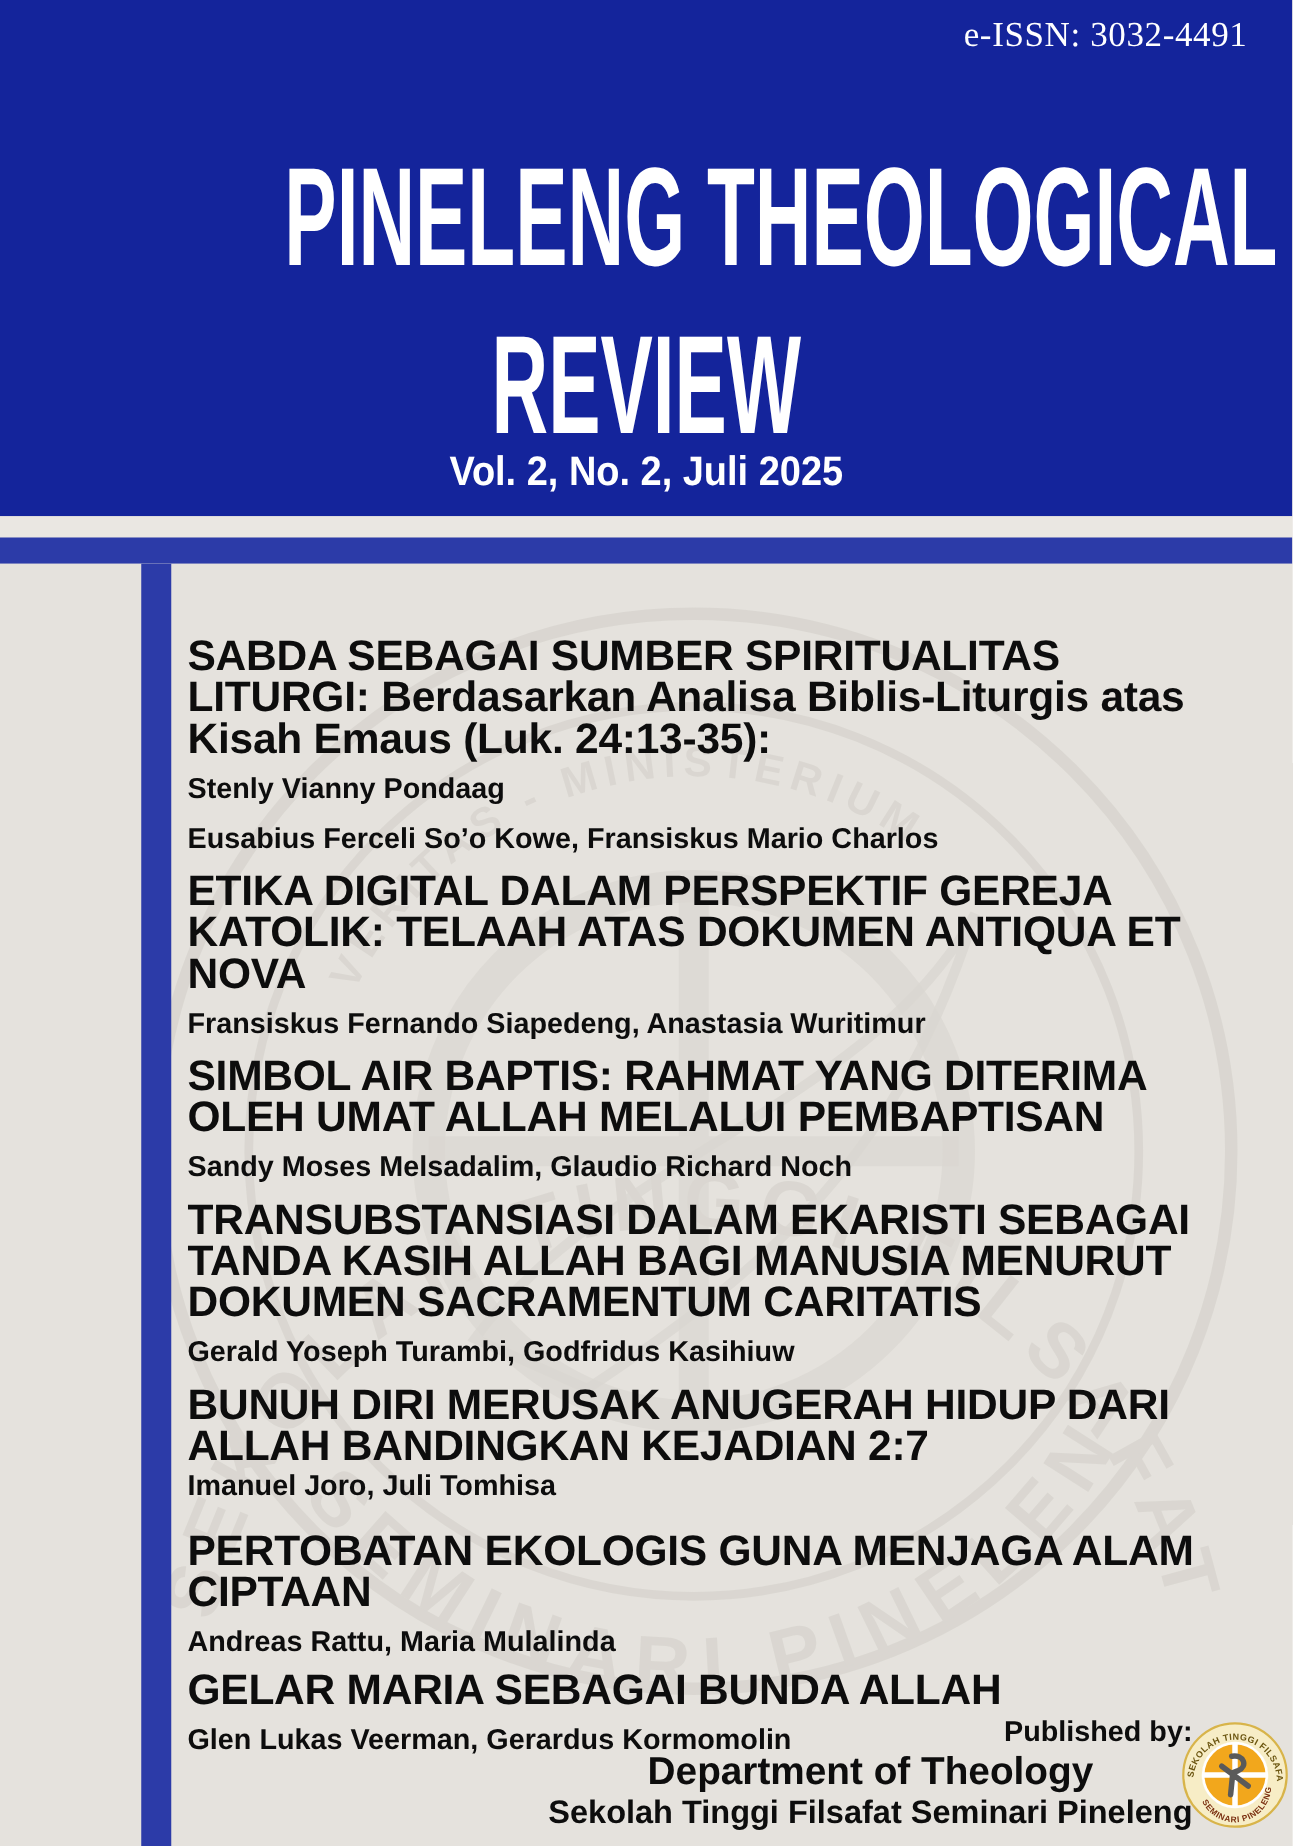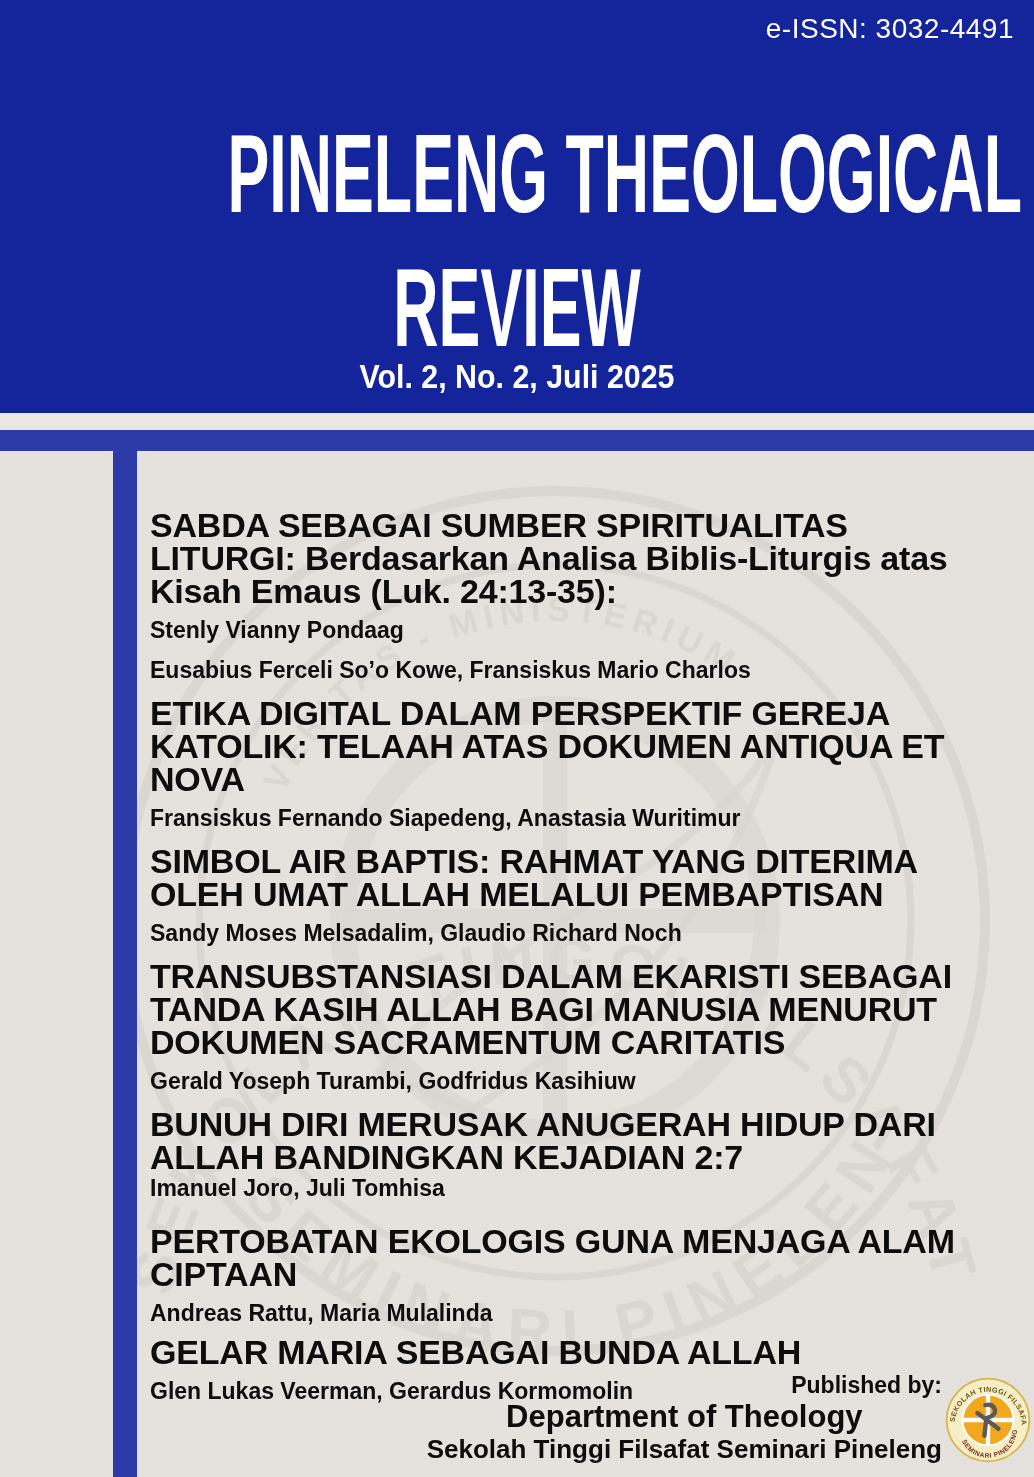--- a/index.html
+++ b/index.html
@@ -22,7 +22,7 @@
 
   
   .header{position:absolute;left:0;top:0;width:1034px;height:413px;background:var(--c-navy);}
-  .issn{position:absolute;top:13px;right:20px;color:#fff;font-size:28px;font-weight:400;letter-spacing:.5px;}
+  .issn{position:absolute;top:13px;right:36px;color:#fff;font-size:28px;font-weight:400;letter-spacing:.5px;font-family:Liberation Serif, serif;}
   .jtitle{position:absolute;left:0;width:1034px;text-align:center;color:#fff;font-weight:700;
           font-size:112px;line-height:1;white-space:nowrap;transform:scaleX(0.56);transform-origin:50% 50%;}
   .jtitle.line1{top:118px;}

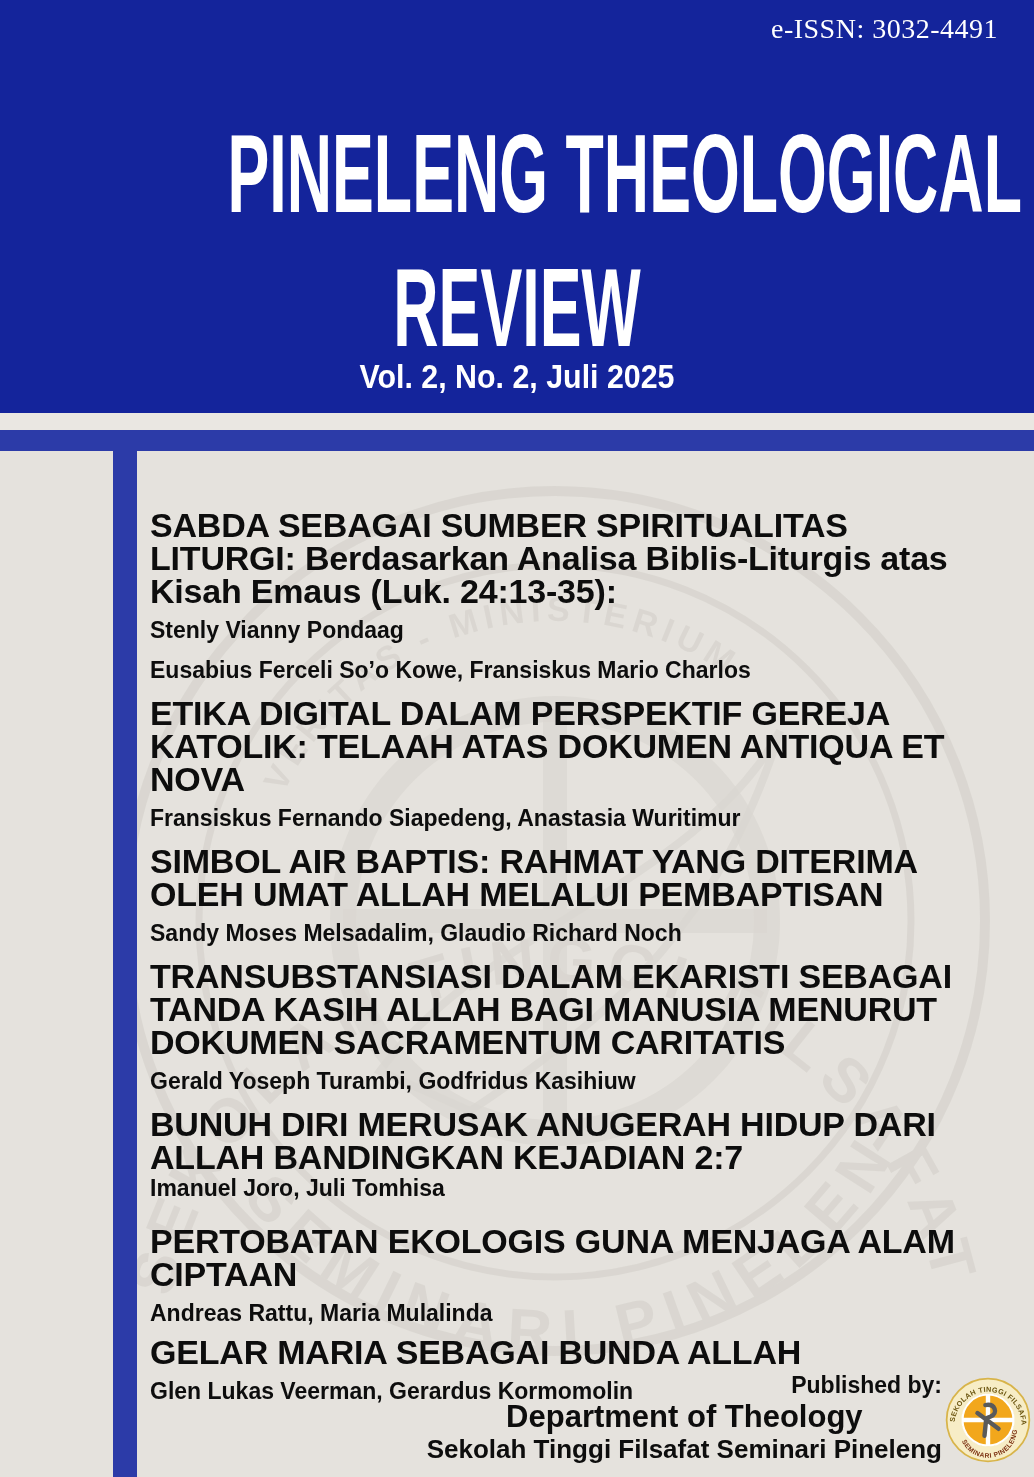--- a/index.html
+++ b/index.html
@@ -51,7 +51,7 @@
   .article:nth-child(7){margin-bottom:10px;}
 
   
-  .publisher{position:absolute;top:1372px;right:92px;text-align:right;color:var(--c-text);}
+  .publisher{position:absolute;top:1372px;right:80px;text-align:right;color:var(--c-text);}
   .pub-line1{font-size:23px;font-weight:700;line-height:27px;}
   .pub-line2{font-size:31px;font-weight:700;line-height:35px;text-align:center;}
   .pub-line3{font-size:26px;font-weight:700;line-height:30px;}

